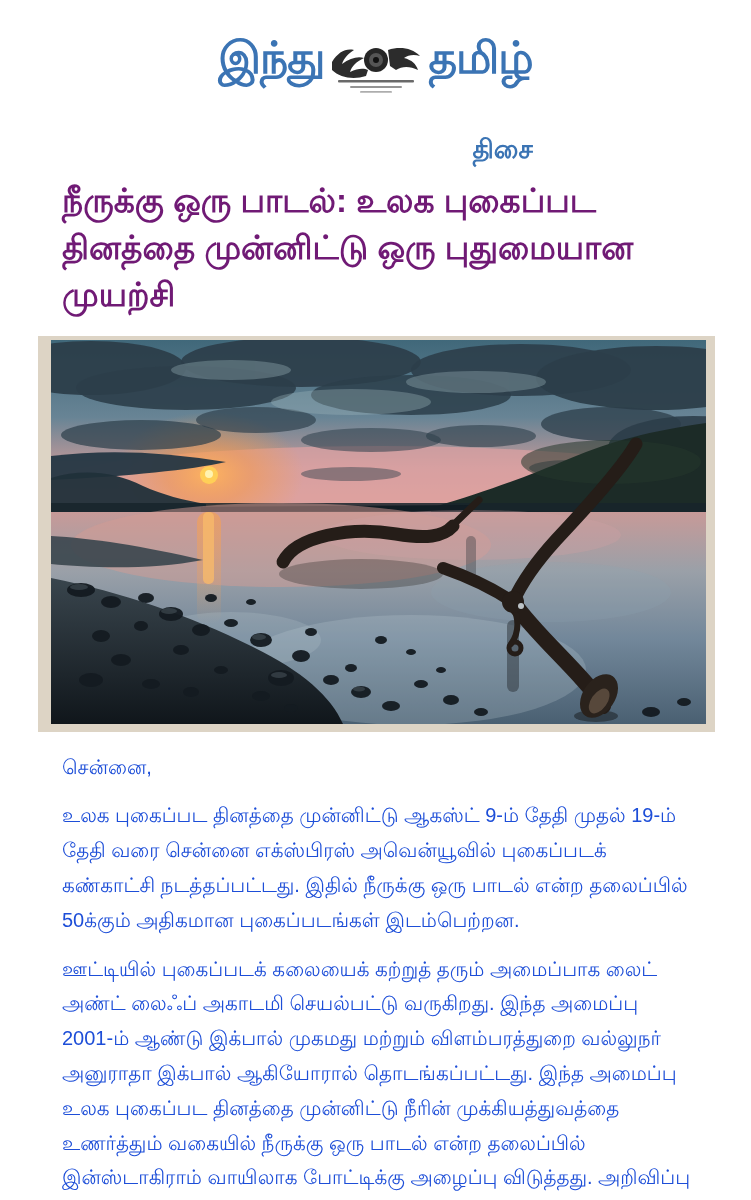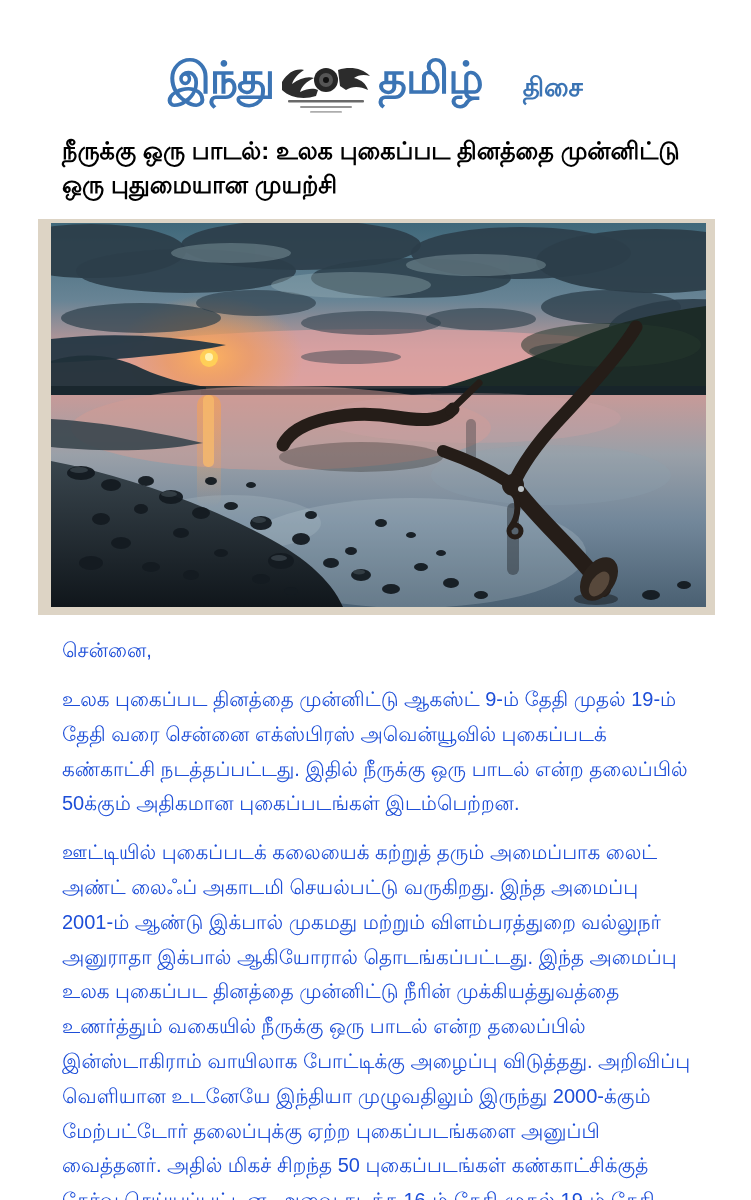--- a/index.html
+++ b/index.html
@@ -11,7 +11,7 @@
   .page { width:751px; background:#fff; }
 
   
-  .masthead { display:flex; justify-content:center; padding-top:56px; }
+  .masthead { display:flex; justify-content:center; padding-top:36px; }
   .logo { display:flex; align-items:flex-start; gap:6px; cursor:pointer; }
   .logo-word { color:#3b74b4; font-weight:bold; font-size:44px; line-height:1.0; letter-spacing:-1px; }
   .logo-right { display:flex; flex-direction:row; align-items:flex-end;gap:40px; }

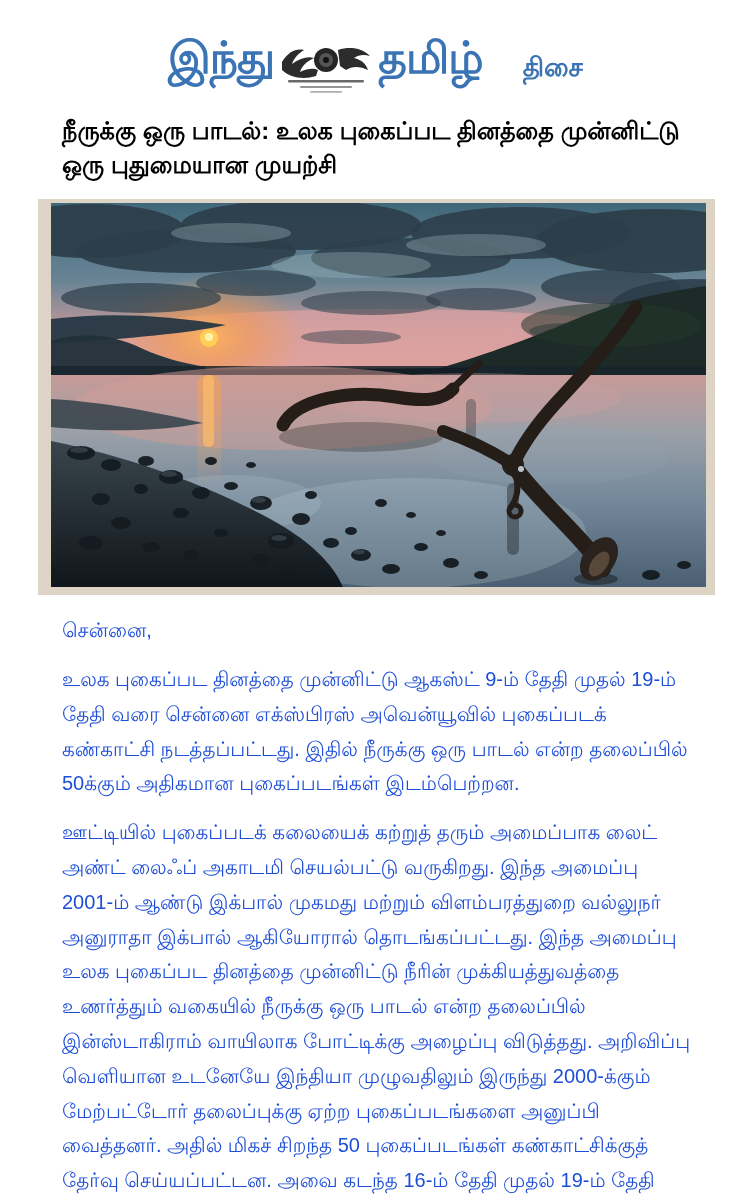--- a/index.html
+++ b/index.html
@@ -14,7 +14,7 @@
   .masthead { display:flex; justify-content:center; padding-top:36px; }
   .logo { display:flex; align-items:flex-start; gap:6px; cursor:pointer; }
   .logo-word { color:#3b74b4; font-weight:bold; font-size:44px; line-height:1.0; letter-spacing:-1px; }
-  .logo-right { display:flex; flex-direction:row; align-items:flex-end;gap:40px; }
+  .logo-right { display:flex; flex-direction:column; align-items:flex-end;gap:40px; }
   .logo-sub { color:#3b74b4; font-weight:bold; font-size:26px; line-height:1.0; margin-top:16px; letter-spacing:0; }
   .emblem { margin-top:4px; }
 

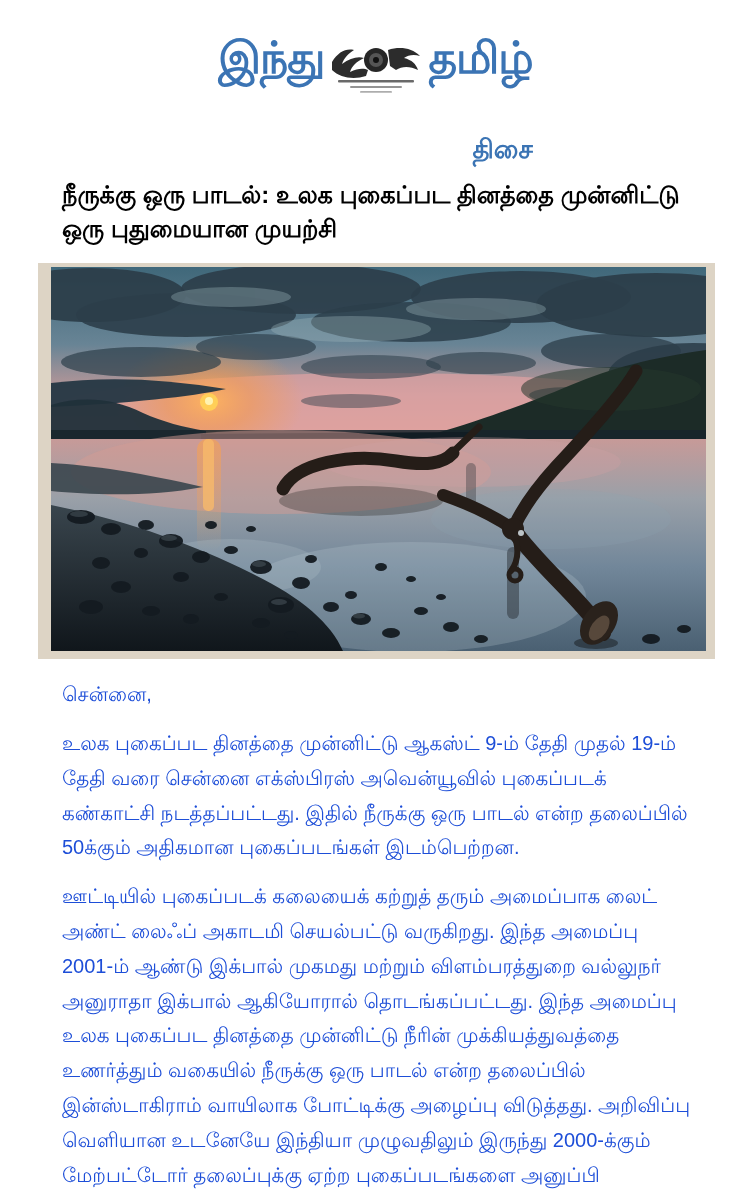--- a/index.html
+++ b/index.html
@@ -21,7 +21,7 @@
   
   .headline {
     margin:16px 0 0 62px; width:628px;
-    font-size:24px; font-weight:600; color:#000000; line-height:1.42;
+    font-size:33px; font-weight:600; color:#701a75; line-height:1.42;
   }
 
   

